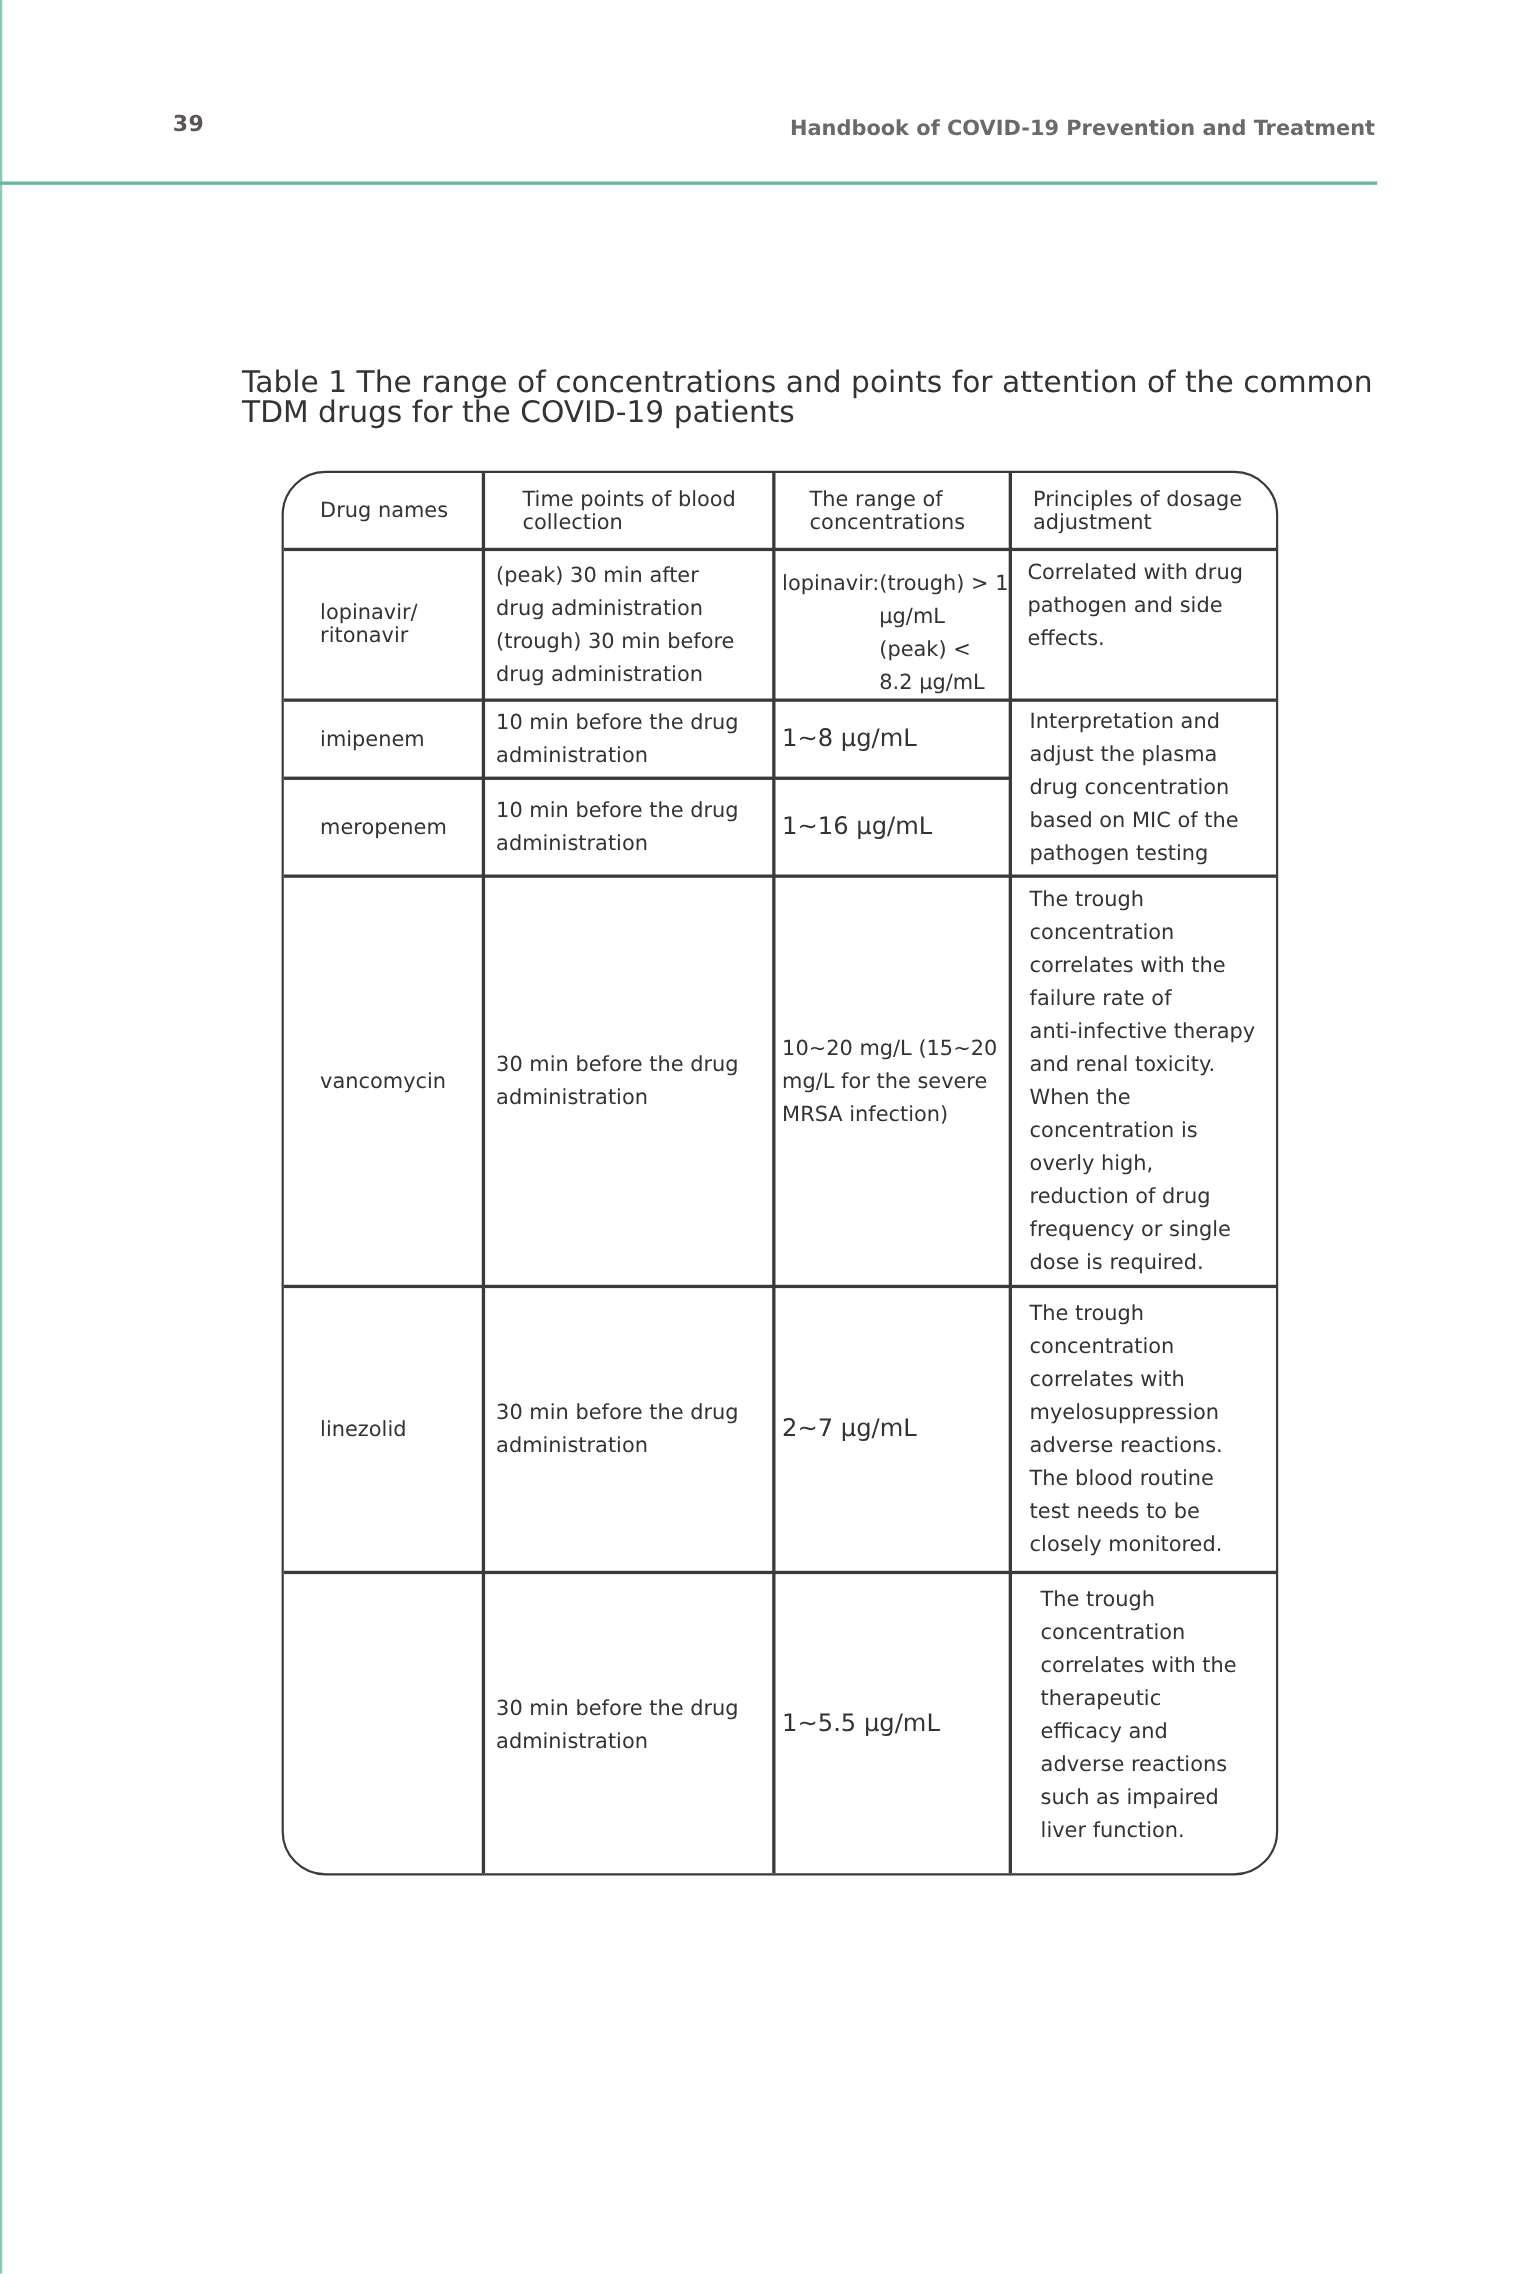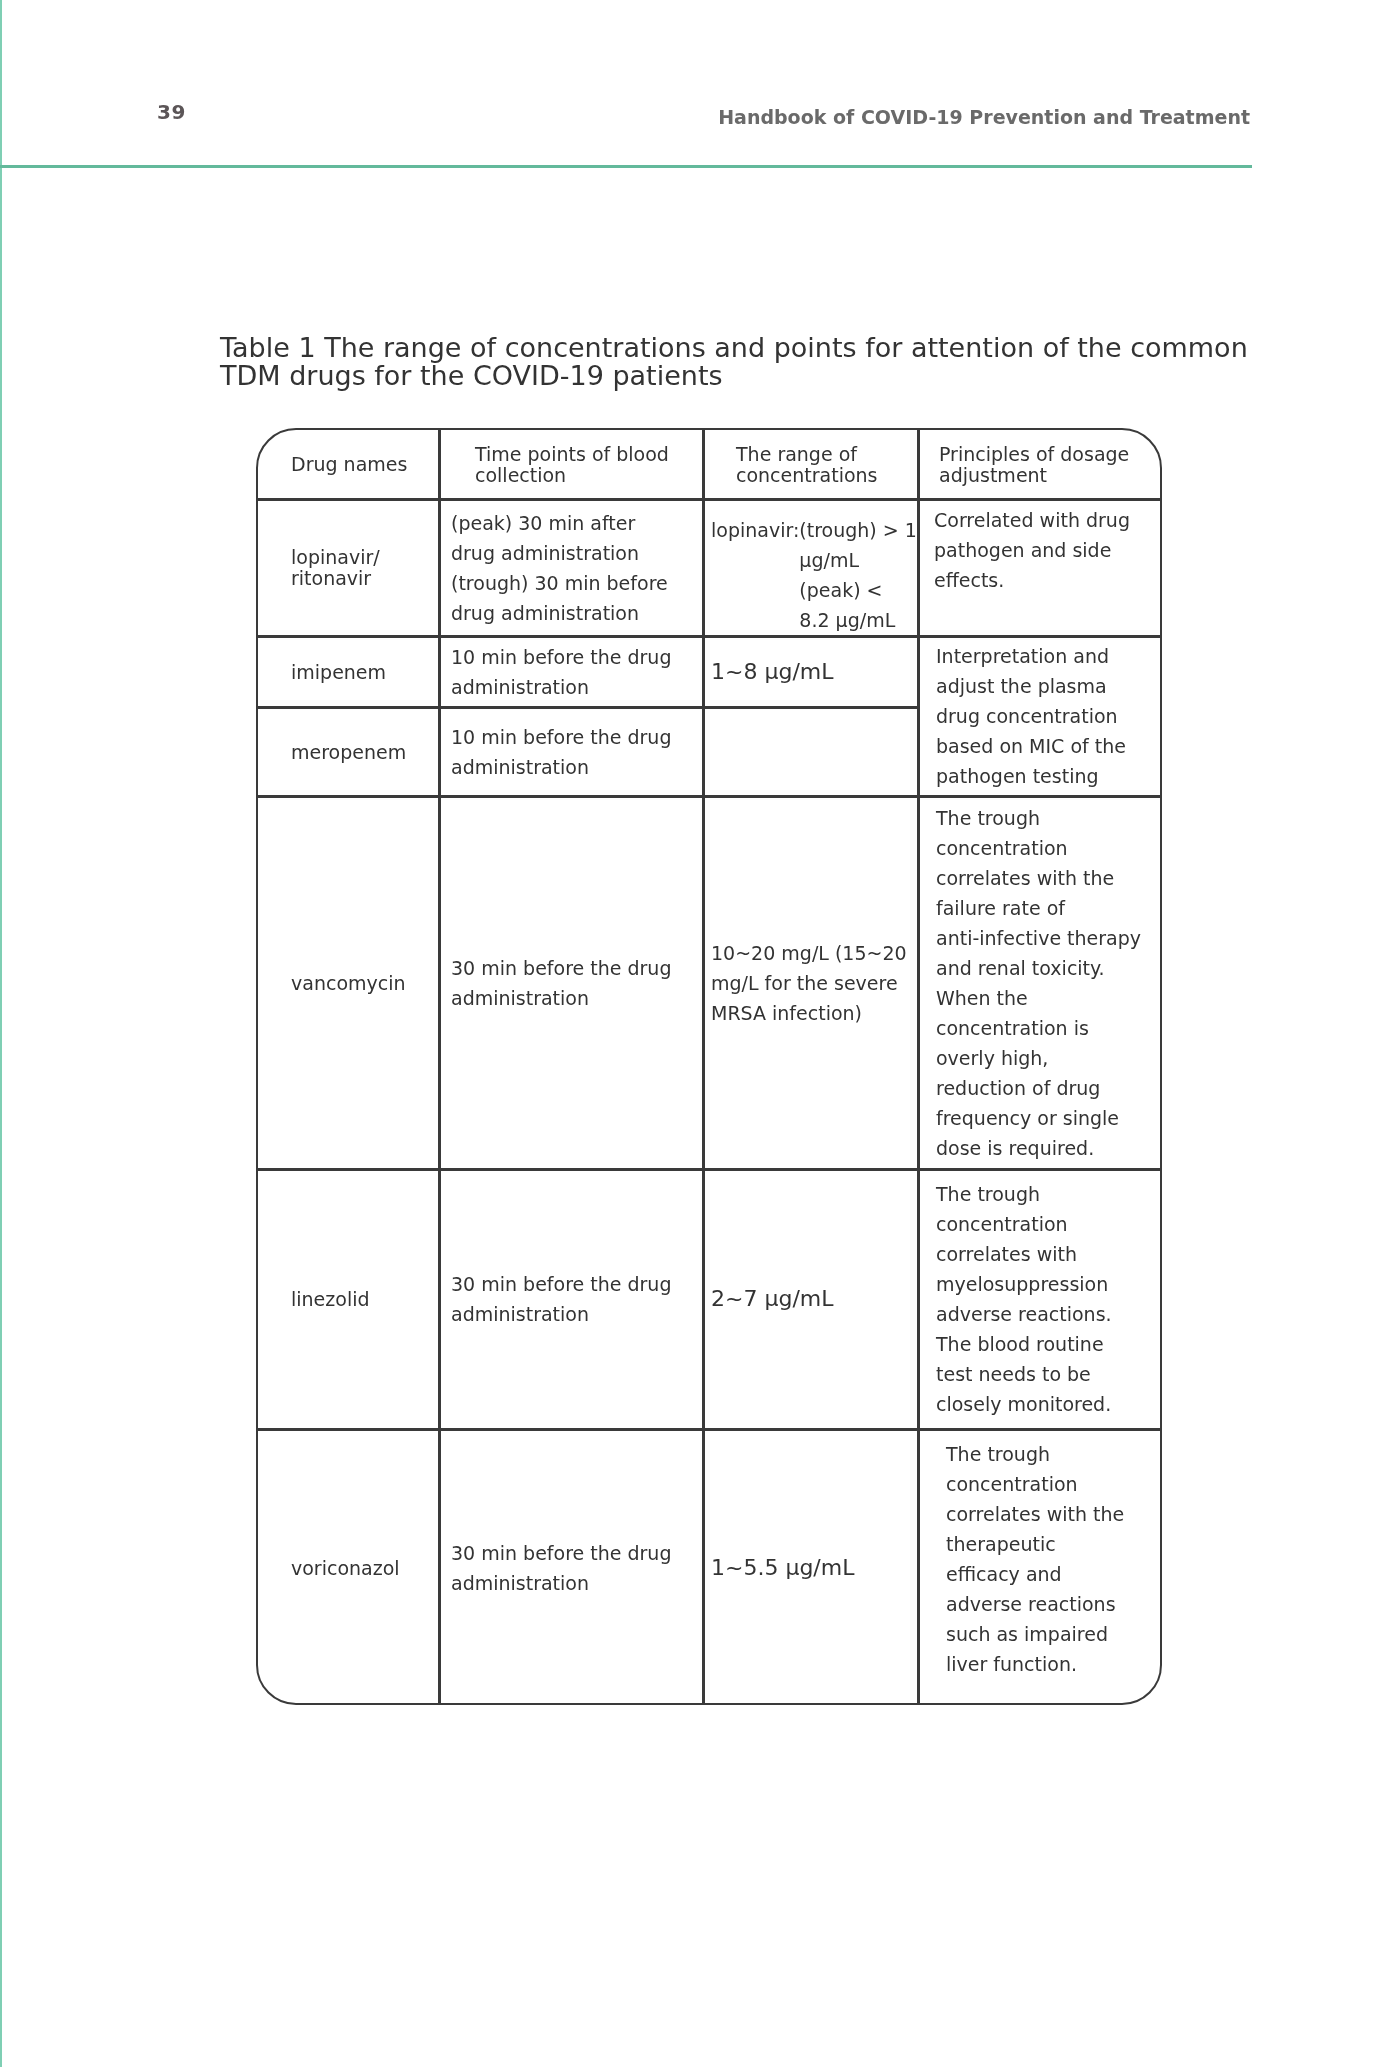--- a/index.html
+++ b/index.html
@@ -110,6 +110,9 @@
     <span class="txt">10 min before the drug
 administration</span>
   </div>
+  <div class="cell big" style="left:445px;top:277px;width:215px;height:89px;padding-left:8px;">
+    <span class="txt">1~16 μg/mL</span>
+  </div>
 
   <div class="cell" style="left:0;top:366px;width:181px;height:373px;padding-left:33px;">
     <span class="txt">vancomycin</span>

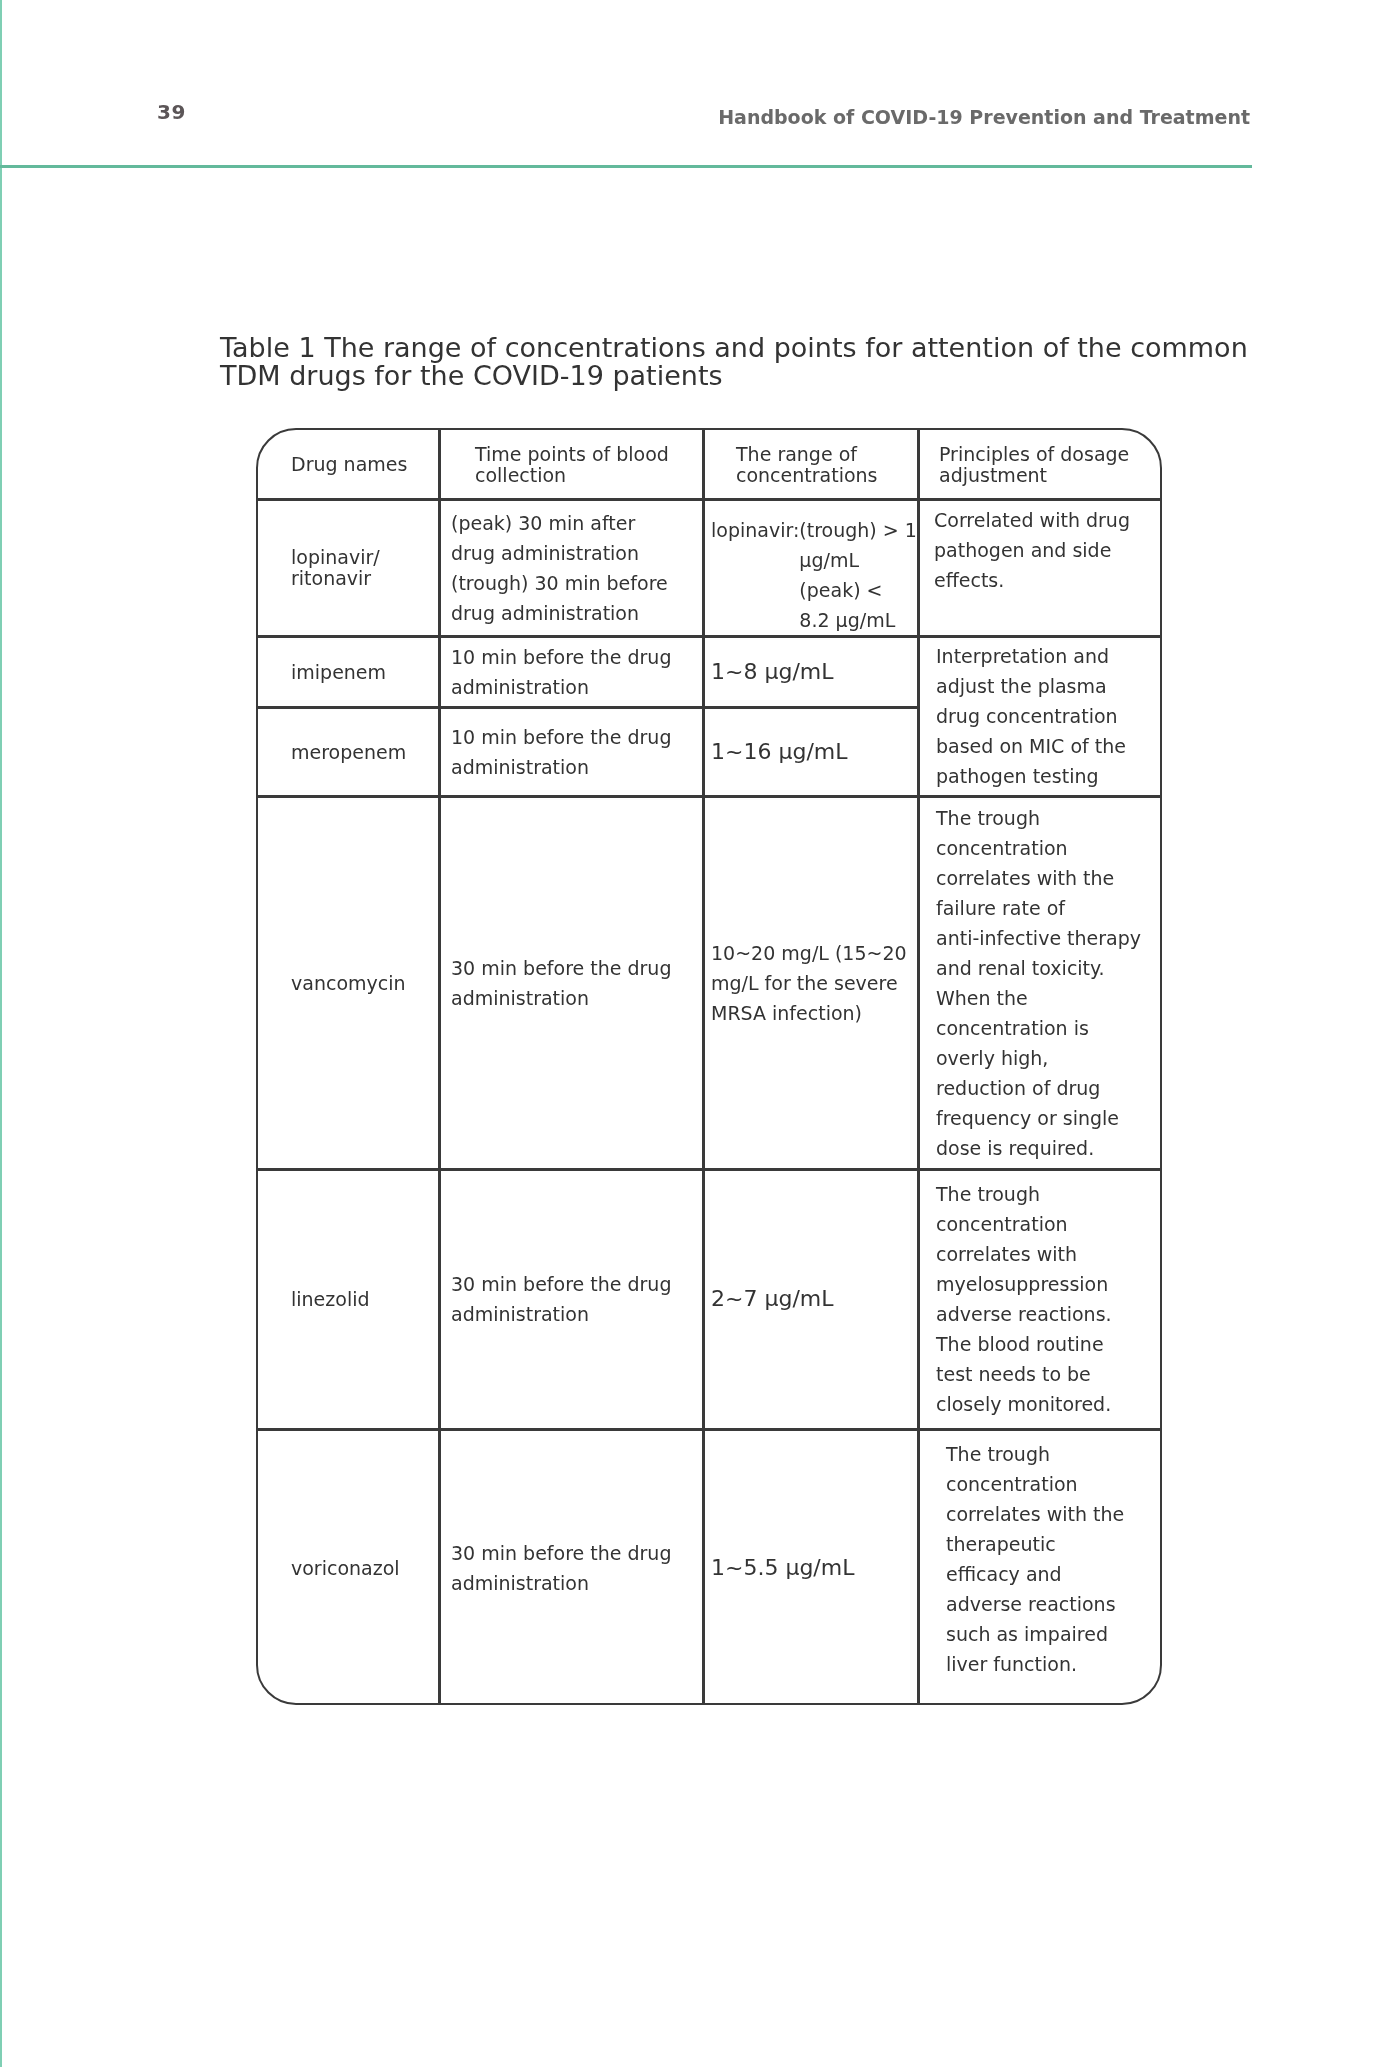--- a/index.html
+++ b/index.html
@@ -162,9 +162,6 @@
 closely monitored.</span>
   </div>
 
-  <div class="cell" style="left:0;top:999px;width:181px;height:278px;padding-left:33px;">
-    <span class="txt">voriconazol</span>
-  </div>
   <div class="cell" style="left:181px;top:999px;width:264px;height:278px;padding-left:12px;">
     <span class="txt">30 min before the drug
 administration</span>

